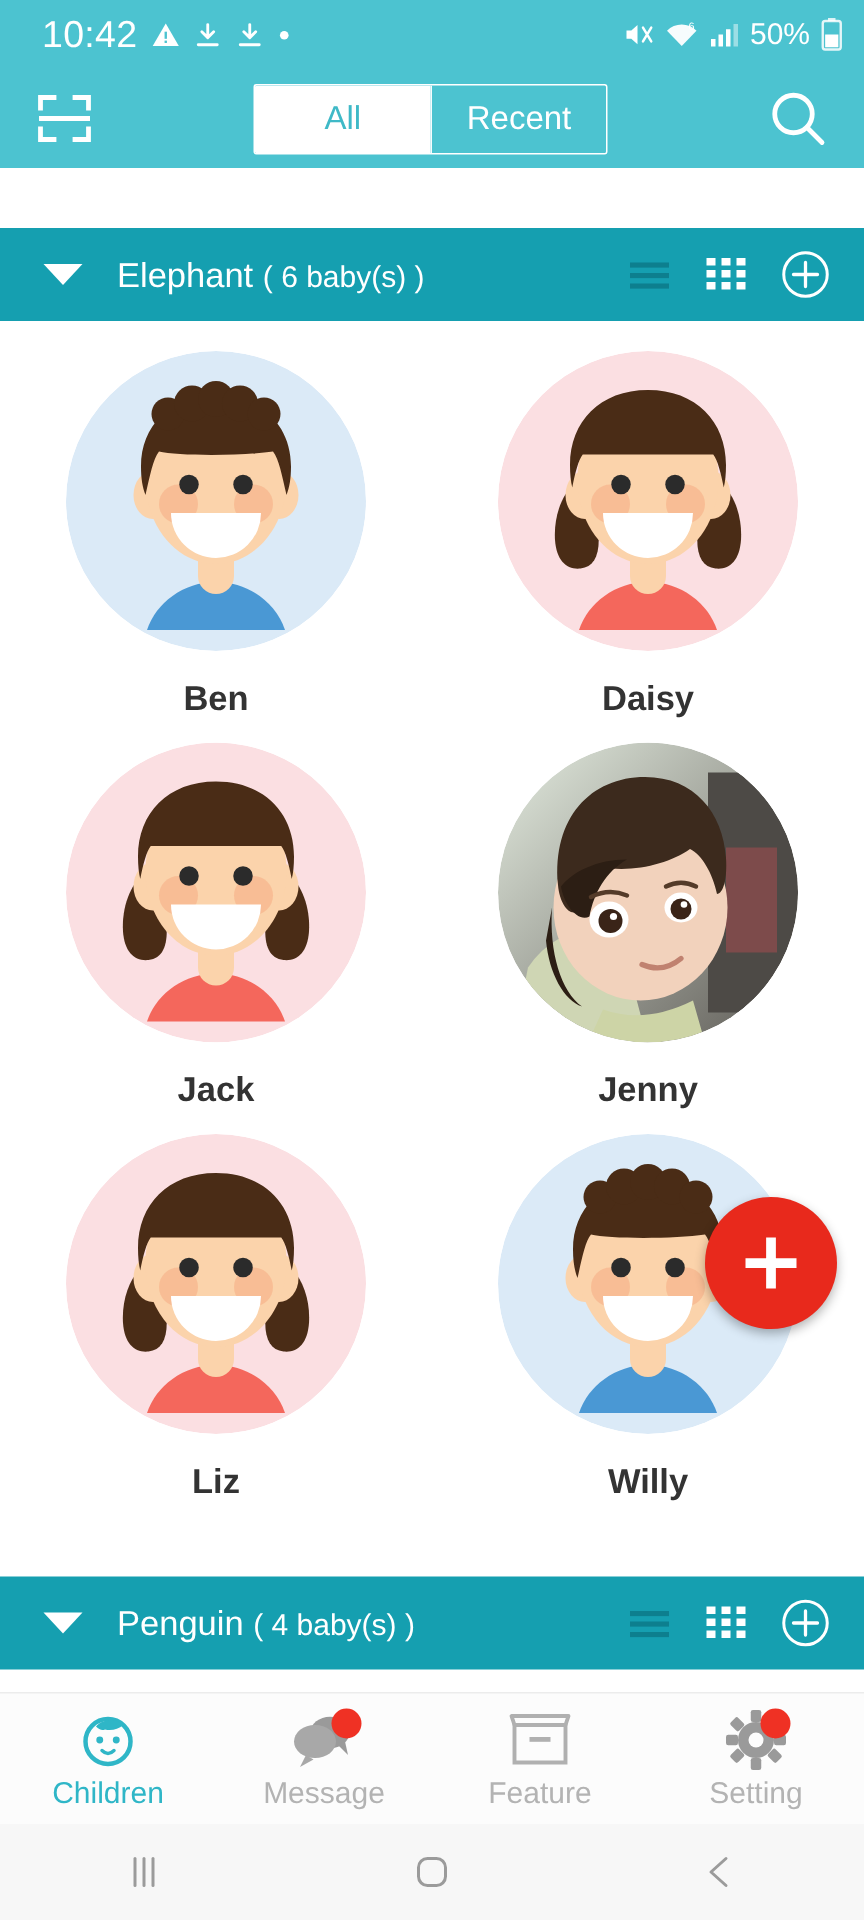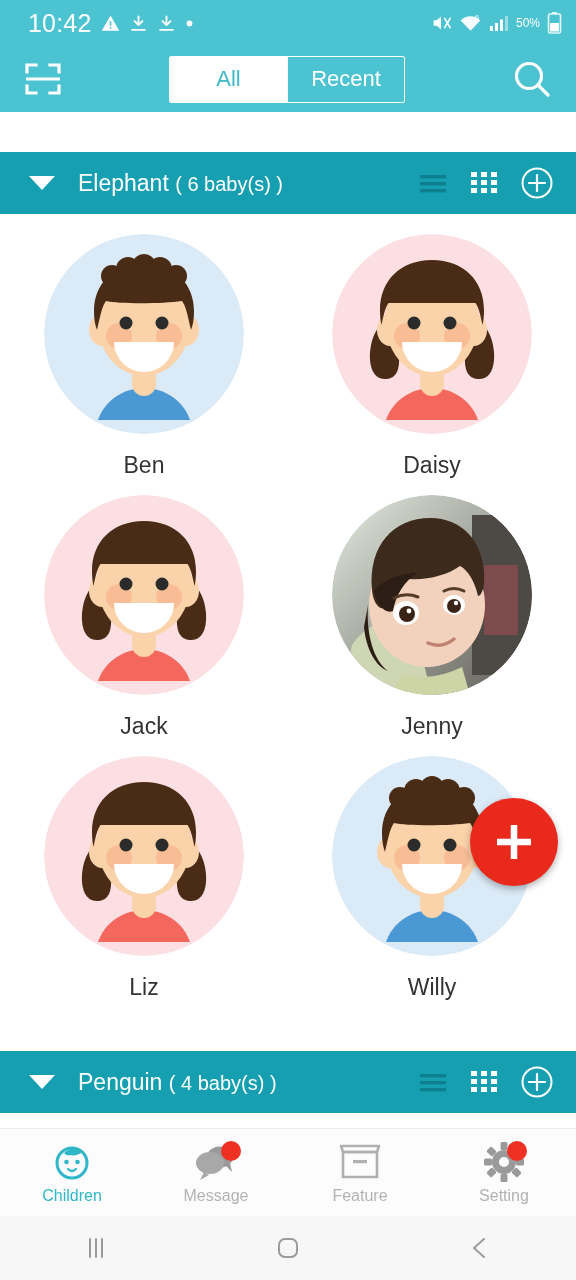--- a/index.html
+++ b/index.html
@@ -21,7 +21,7 @@
   .sb-left { display:flex; align-items:center; gap:9px; }
   .sb-time { font-size:25px; letter-spacing:.2px; font-weight:400; }
   .sb-right { display:flex; align-items:center; gap:7px; }
-  .sb-pct { font-size:12px; }
+  .sb-pct { font-size:20px; }
   .ico { display:inline-flex; align-items:center; justify-content:center; }
 
   

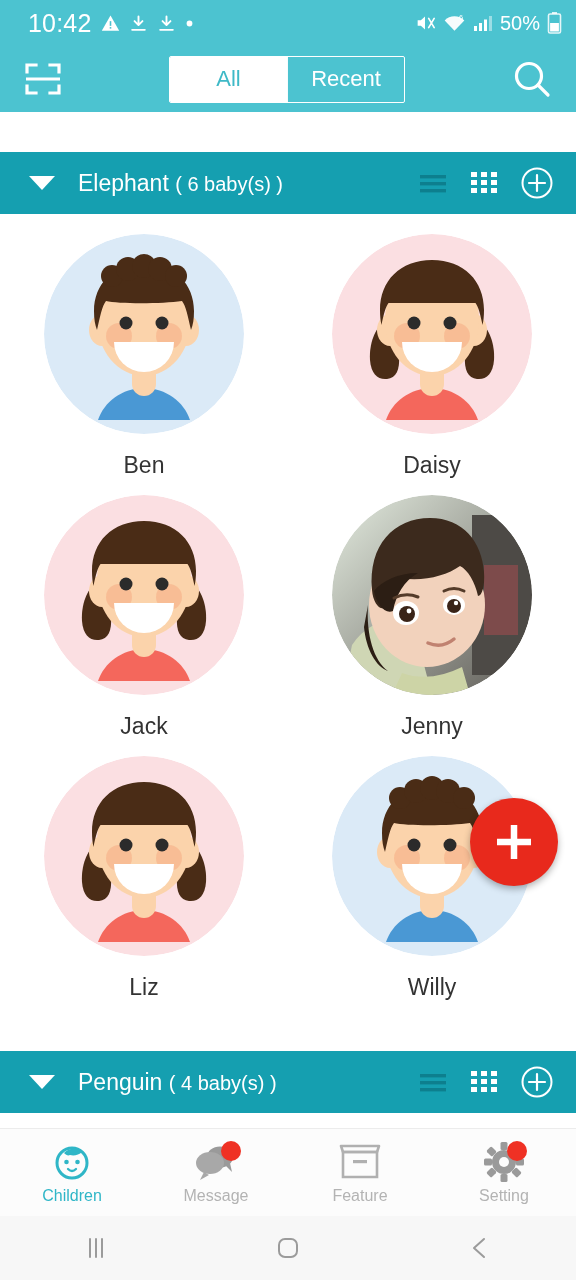--- a/index.html
+++ b/index.html
@@ -62,6 +62,7 @@
   .cell {
     display:flex; flex-direction:column; align-items:center;
     padding:6px 0 10px 0;
+    font-weight:bold;
   }
   .avatar { width:200px; height:200px; border-radius:50%; overflow:hidden; position:relative; }
   .child-name { margin-top:18px; font-size:23px; color:#333; }

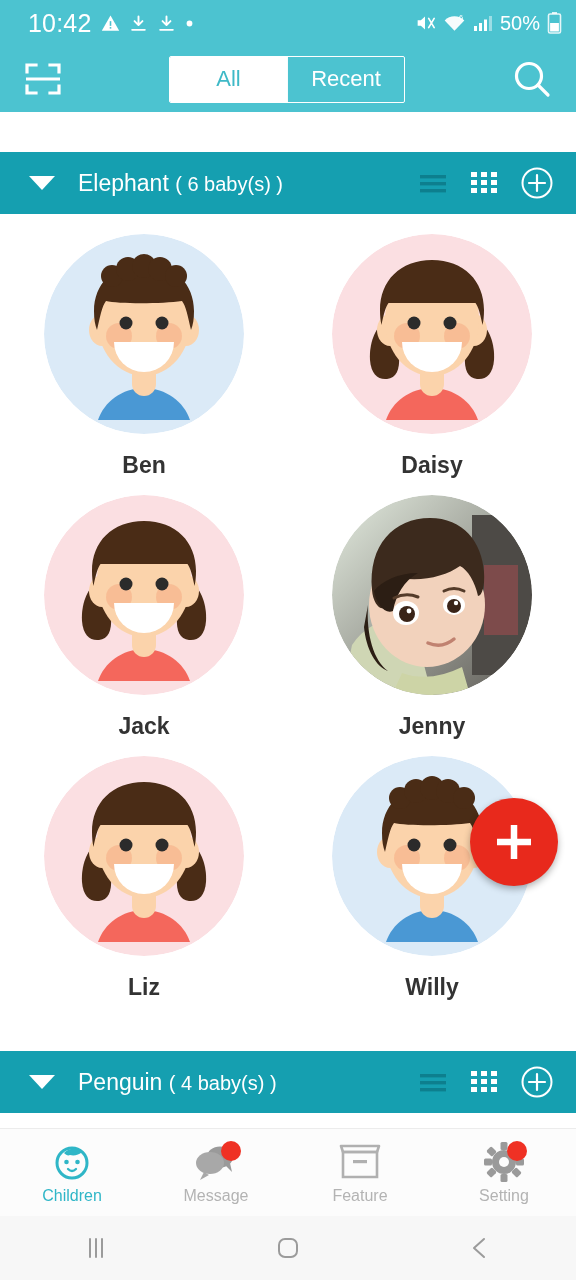--- a/index.html
+++ b/index.html
@@ -88,7 +88,7 @@
   }
   .navitem { flex:1; display:flex; flex-direction:column; align-items:center; justify-content:center; gap:3px; position:relative; }
   .navicon { position:relative; height:44px; display:flex; align-items:center; justify-content:center; }
-  .navlabel { font-size:16px; color:#b3b3b3; }
+  .navlabel { font-size:20px; color:#b3b3b3; }
   .navitem.active .navlabel { color:#2fb6c7; }
   .badge { position:absolute; width:20px; height:20px; border-radius:50%; background:#ef3124; top:1px; right:-2px; }
 

